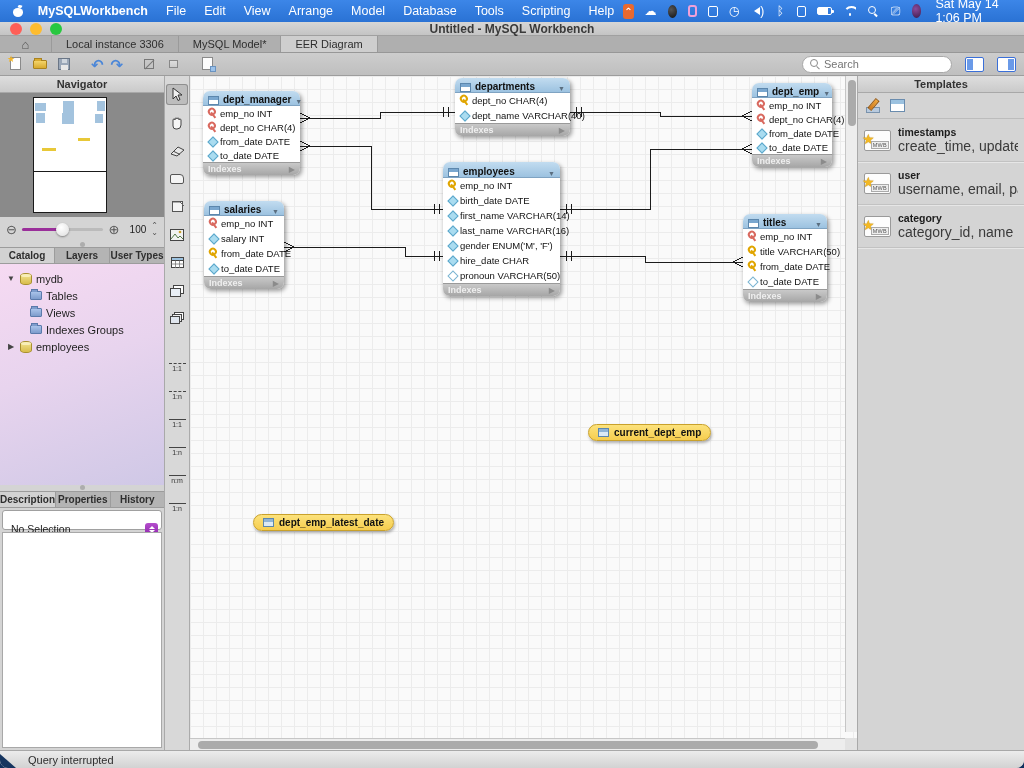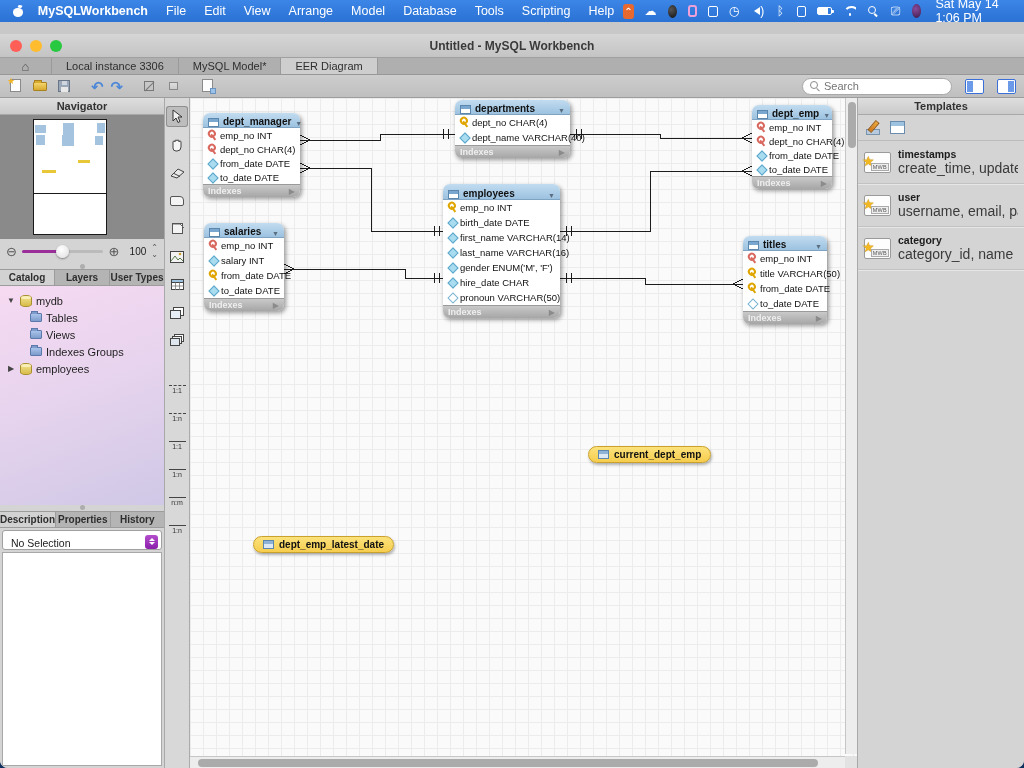--- a/index.html
+++ b/index.html
@@ -33,7 +33,7 @@
 
   
   .window{position:absolute;top:22px;left:0;width:1024px;height:746px;background:#c8c8c8;border-radius:0 0 8px 8px;overflow:hidden;display:flex;flex-direction:column;}
-  .titlebar{height:24px;background:linear-gradient(#d6d6d6,#c4c4c4);border-bottom:1px solid #a0a0a0;display:flex;align-items:center;position:relative;margin-top:12px;}
+  .titlebar{height:14px;background:linear-gradient(#d6d6d6,#c4c4c4);border-bottom:1px solid #a0a0a0;display:flex;align-items:center;position:relative;}
   .tl{width:12px;height:12px;border-radius:50%;margin-left:8px;}
   .tl.r{background:#ff5f57;margin-left:10px;}
   .tl.y{background:#febc2e;}

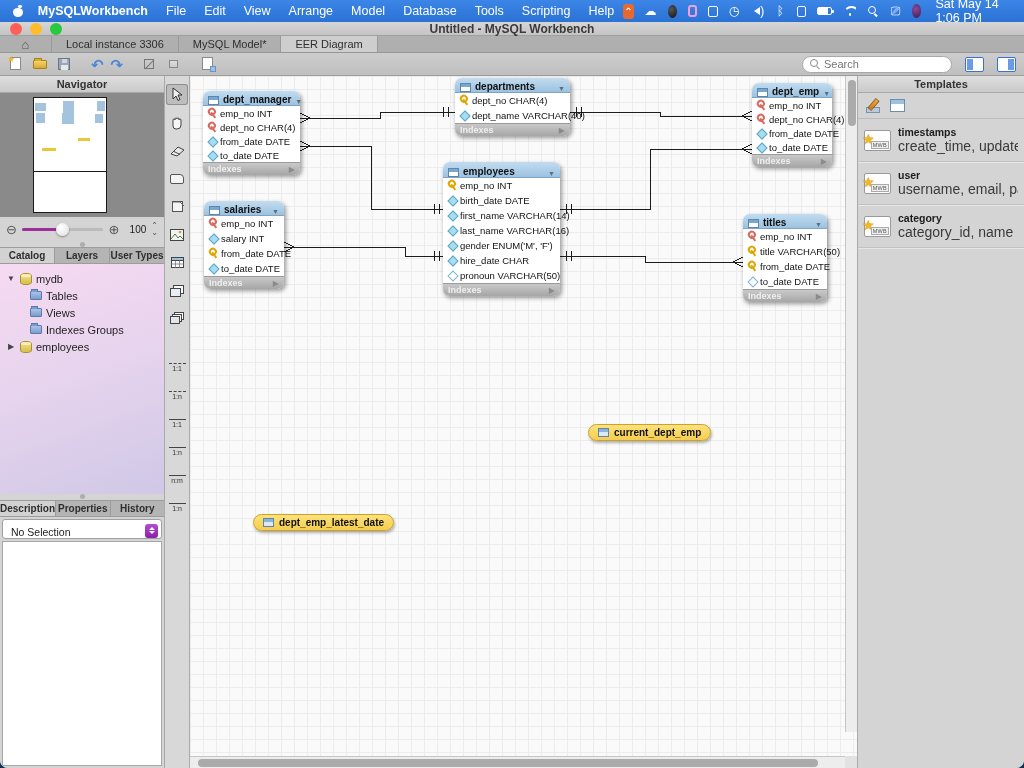--- a/index.html
+++ b/index.html
@@ -98,7 +98,7 @@
   .ico-db::before{content:"";position:absolute;left:0;right:0;top:0;height:3px;background:#f8eeb8;border-radius:50%;}
   .ico-folder{width:12px;height:9px;background:linear-gradient(#a9c3ea,#7d9ccc);border:1px solid #5b7aab;border-radius:1px;position:relative;flex:0 0 12px;}
   .ico-folder::before{content:"";position:absolute;left:0;top:-3px;width:5px;height:2px;background:#7d9ccc;border:1px solid #5b7aab;border-bottom:none;}
-  .combo{height:20px;margin:2px 2px;background:#fff;border:1px solid #a0a0a0;border-radius:3px;display:flex;align-items:flex-end;padding:12px 3px 0 8px;font-size:10.5px;color:#222;gap:39px;}
+  .combo{height:20px;margin:2px 2px;background:#fff;border:1px solid #a0a0a0;border-radius:3px;display:flex;align-items:flex-start;padding:12px 3px 0 8px;font-size:10.5px;color:#222;gap:39px;}
   .stepbtn{margin-left:auto;width:13px;height:14px;background:linear-gradient(#b44ecc,#8a1faa);border-radius:3px;display:flex;flex-direction:column;align-items:center;justify-content:center;gap:1px;}
   .stepbtn i{width:0;height:0;border:3px solid transparent;}
   .stepbtn .up{border-bottom:3.5px solid #fff;border-top:none;}

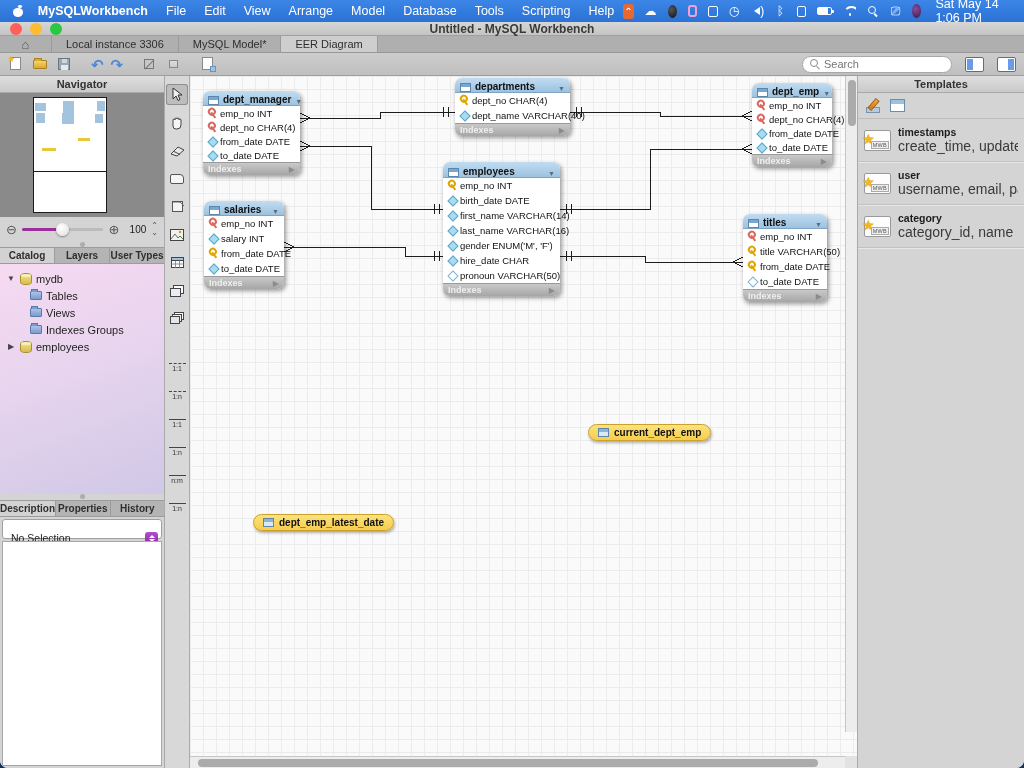--- a/index.html
+++ b/index.html
@@ -653,6 +653,10 @@
       </div>
     </div>
 
+    <div class="statusbar">
+      <span class="cornerwedge"></span>
+      <span>Query interrupted</span>
+    </div>
   </div>
 </div>
 

